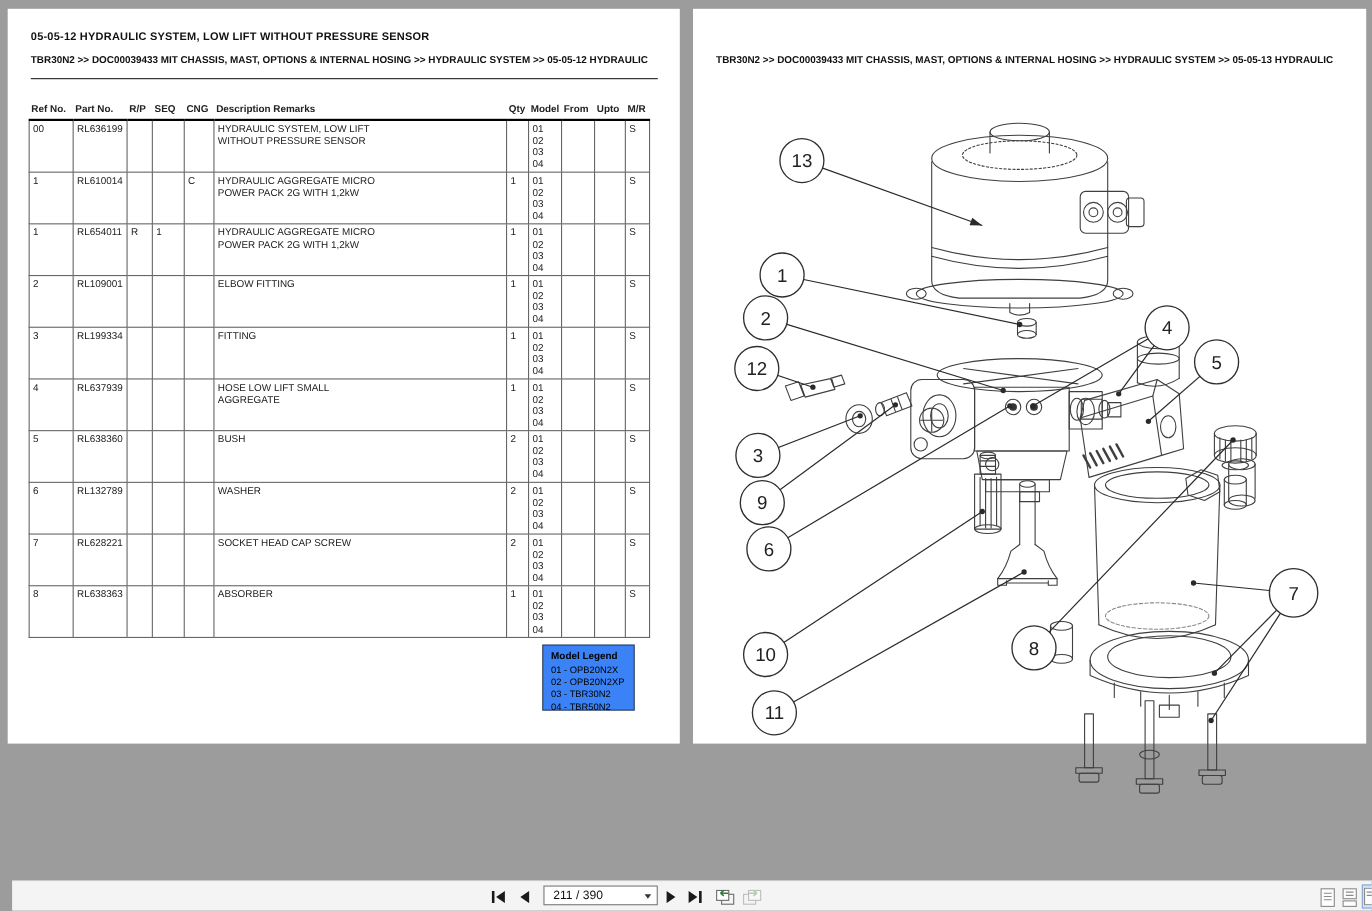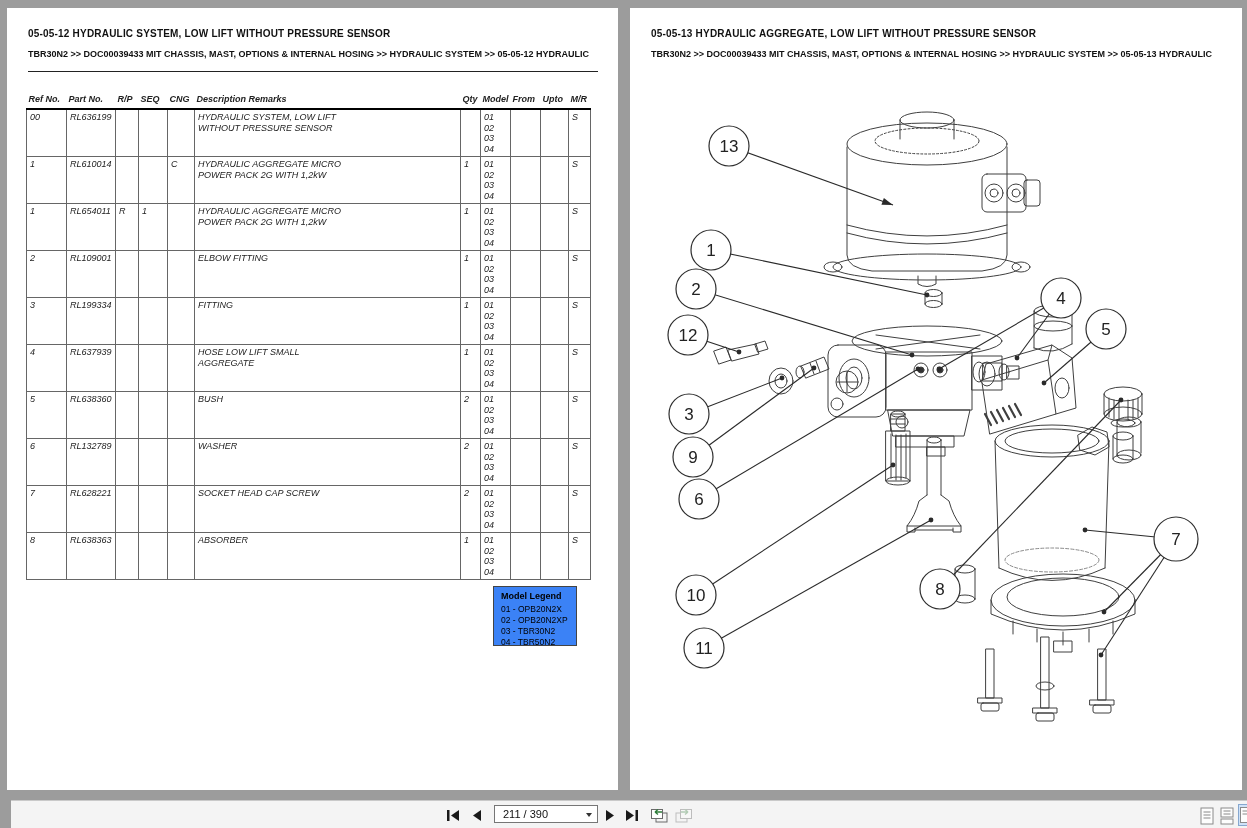--- a/index.html
+++ b/index.html
@@ -6,7 +6,7 @@
   body{width:1247px;height:828px;overflow:hidden;background:#9c9c9c;
        font-family:"Liberation Sans","DejaVu Sans",sans-serif;}
   .viewer{position:relative;width:1247px;height:828px;}
-  .page{position:absolute;top:8px;height:782px;background:#ffffff;}
+  .page{position:absolute;top:8px;height:668px;background:#ffffff;}
   .page-left{left:7px;width:611px;}
   .page-right{left:630px;width:612px;}
   .doc-title{position:absolute;left:21px;top:20px;font-size:10px;font-weight:bold;color:#111;

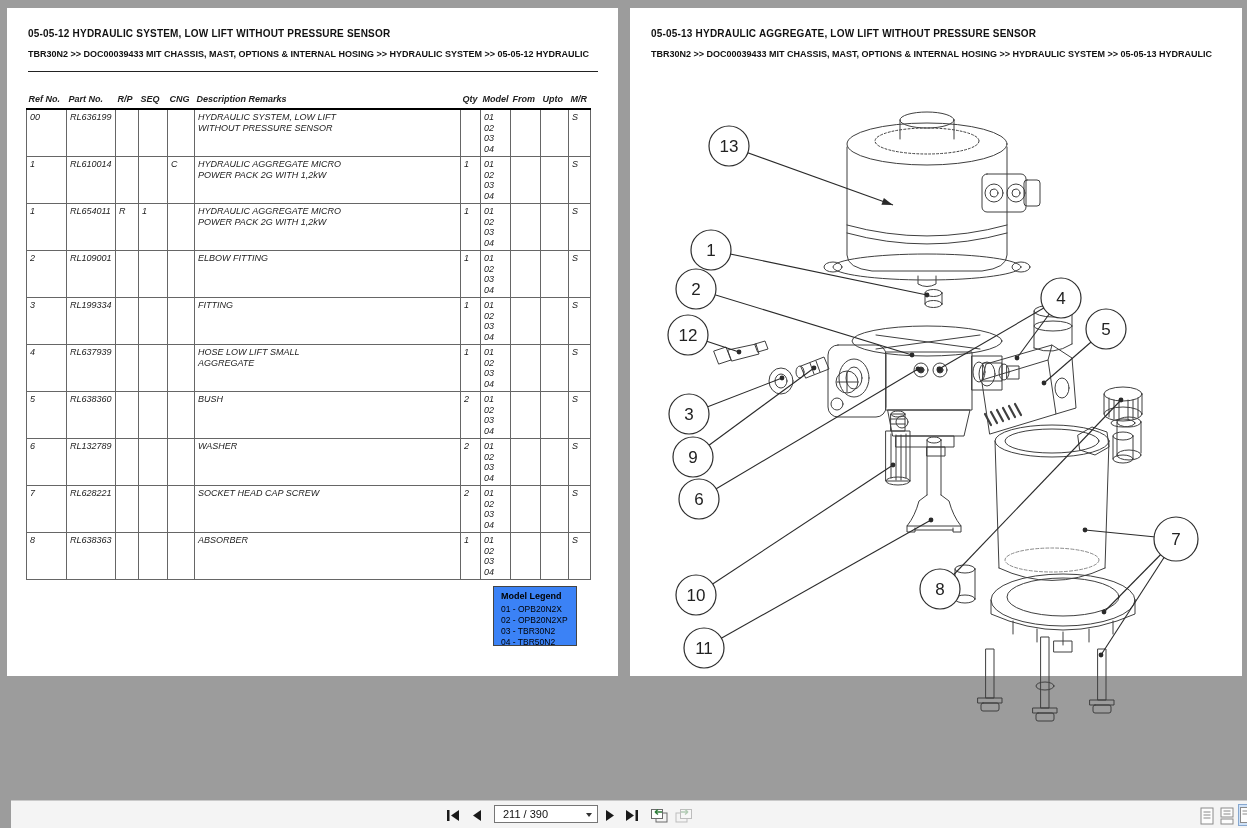--- a/index.html
+++ b/index.html
@@ -303,7 +303,6 @@
   </div>
 
   <div class="page page-right">
-    <div class="doc-title">05-05-13 HYDRAULIC AGGREGATE, LOW LIFT WITHOUT PRESSURE SENSOR</div>
     <div class="breadcrumb">
         <div>TBR30N2 &gt;&gt; DOC00039433 MIT CHASSIS, MAST, OPTIONS &amp; INTERNAL HOSING &gt;&gt; HYDRAULIC SYSTEM &gt;&gt; 05-05-13 HYDRAULIC</div>
       </div>

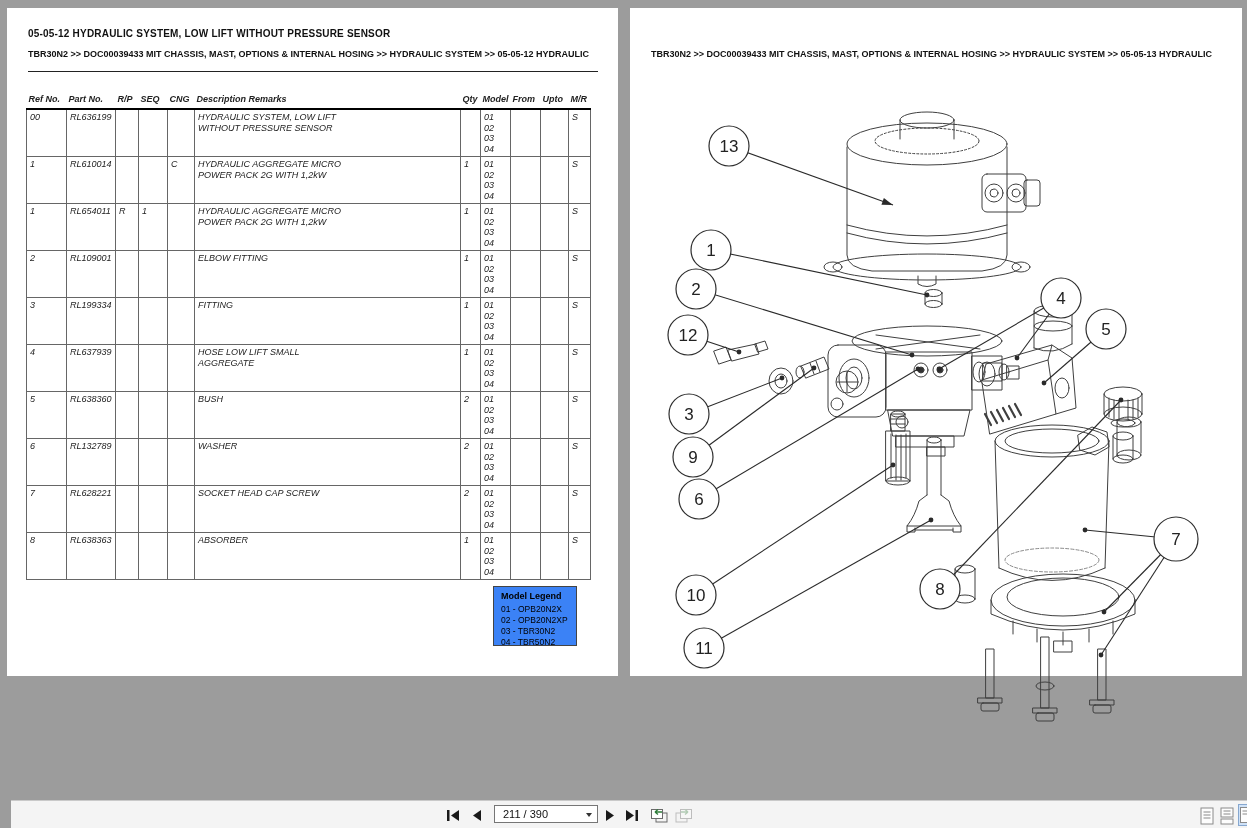--- a/index.html
+++ b/index.html
@@ -15,7 +15,7 @@
               line-height:11px;width:575px;}
   .rule{position:absolute;left:21px;top:63px;width:570px;height:1px;background:#222;}
   
-  .tbl-wrap{position:absolute;left:19px;top:84px;width:566px;font-style:italic;}
+  .tbl-wrap{position:absolute;left:19px;top:84px;width:566px;}
   table.parts{border-collapse:collapse;table-layout:fixed;width:564px;font-size:9px;color:#222;}
   table.parts th{font-weight:bold;text-align:left;padding:2px 2px 4px 2px;font-size:9px;
                  border-bottom:2px solid #000;white-space:nowrap;overflow:visible;}

